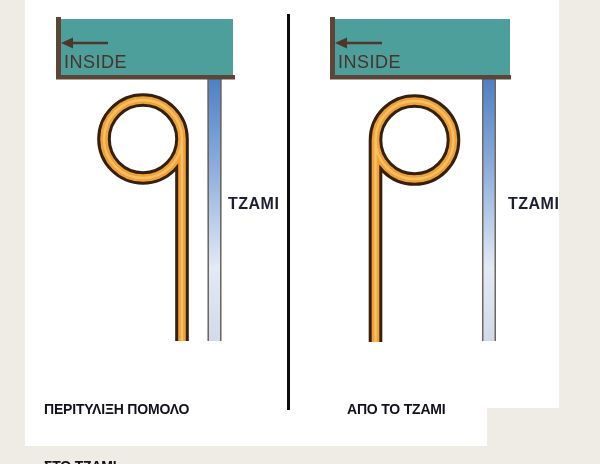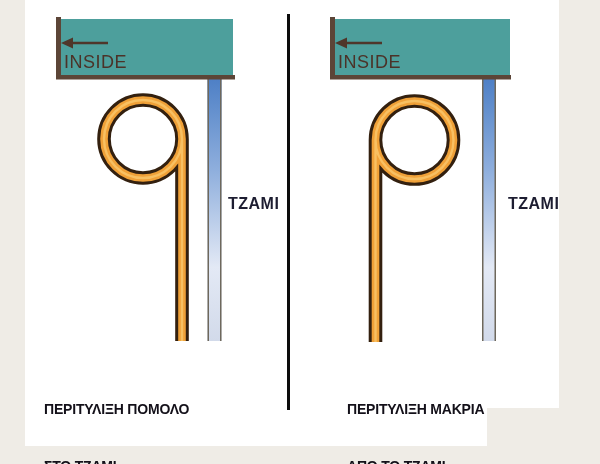--- a/index.html
+++ b/index.html
@@ -108,7 +108,6 @@
   </div>
 
   <div class="txt caption" style="left:347px;top:362px;">
-    <div>ΠΕΡΙΤΥΛΙΞΗ ΜΑΚΡΙΑ</div>
     <div>ΑΠΟ ΤΟ ΤΖΑΜΙ</div>
   </div>
 

